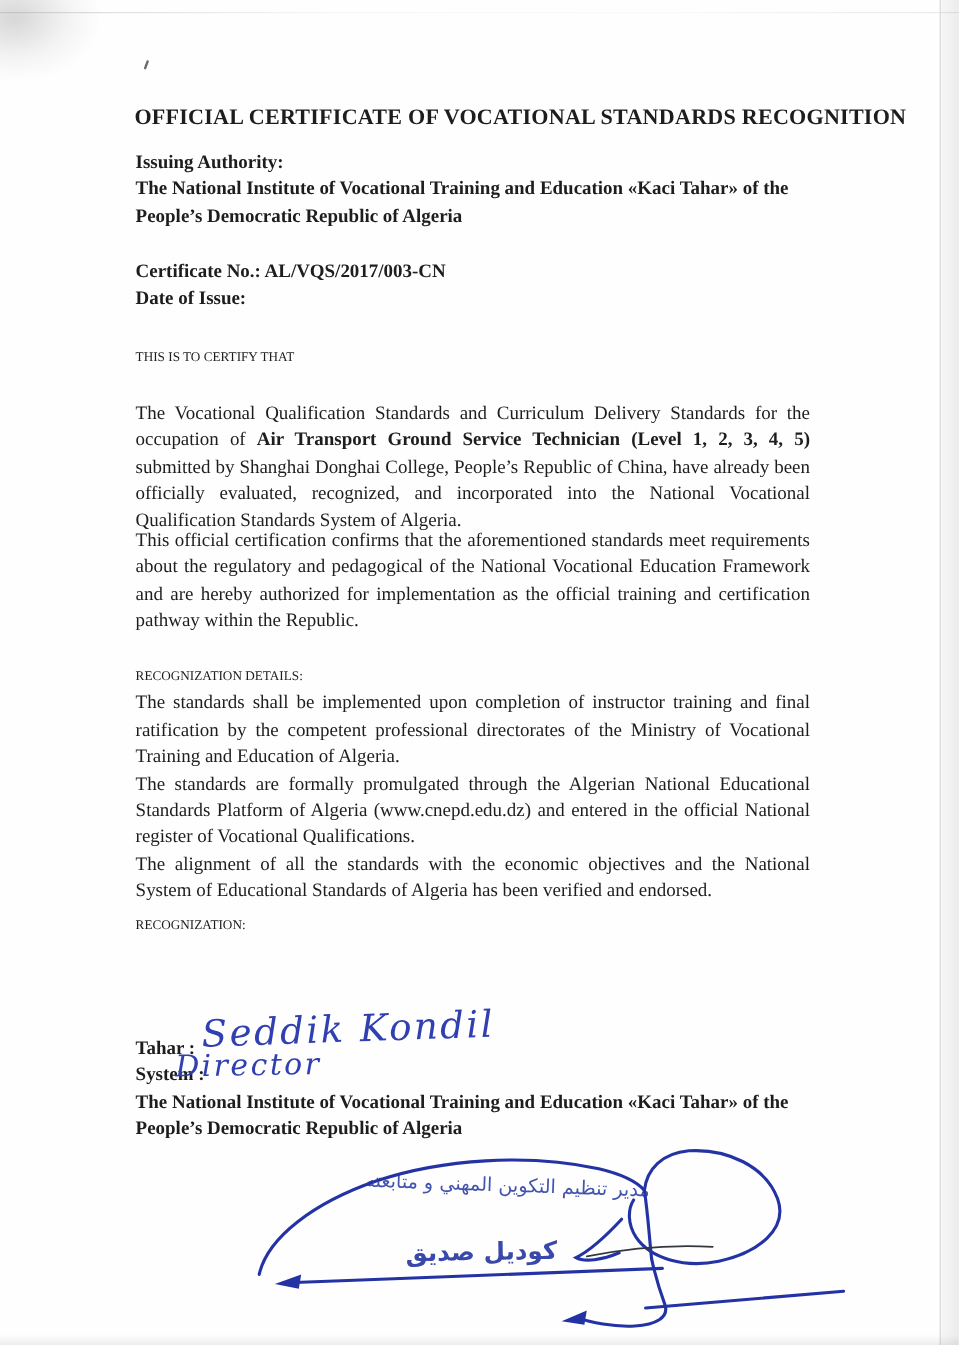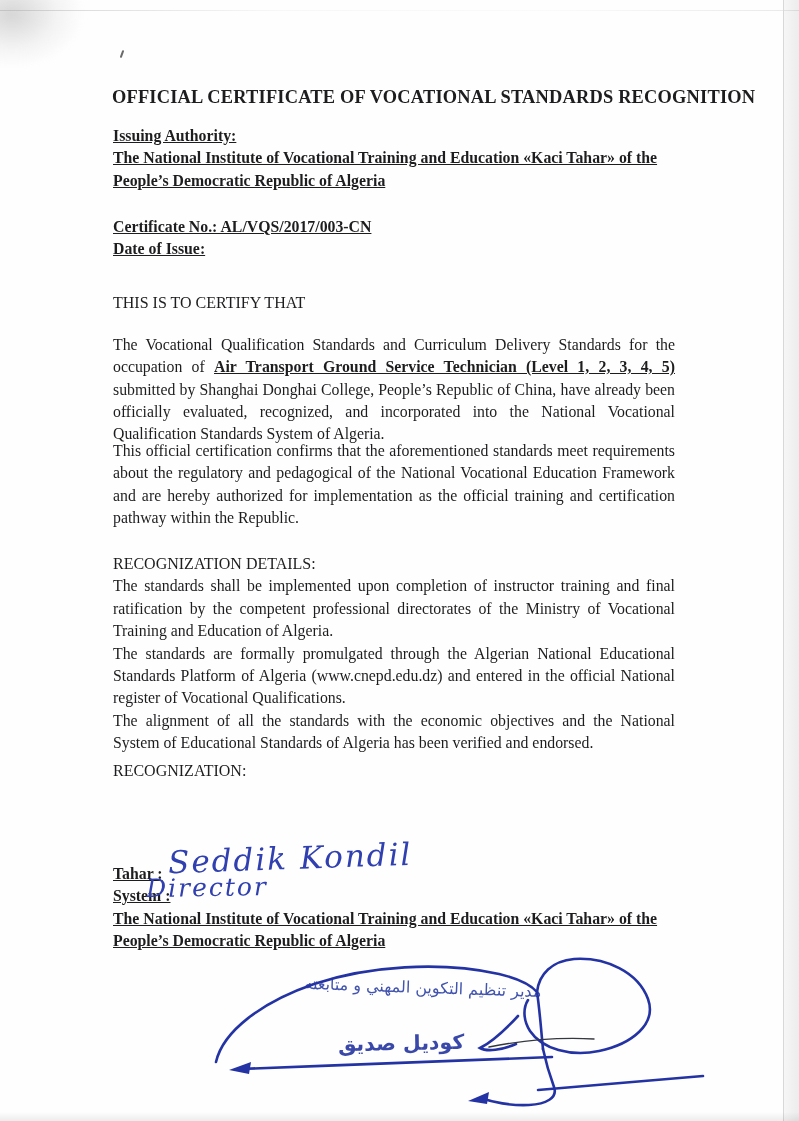--- a/index.html
+++ b/index.html
@@ -46,7 +46,7 @@
     font-size: 15.8px; line-height: 22.4px;
   }
   .block p { margin: 0; }
-  .bold { font-weight: bold; text-decoration: underline; }
+  .bold { font-weight: bold; }
   .just { text-align: justify; }
   .caps { font-size: 16px; }
   

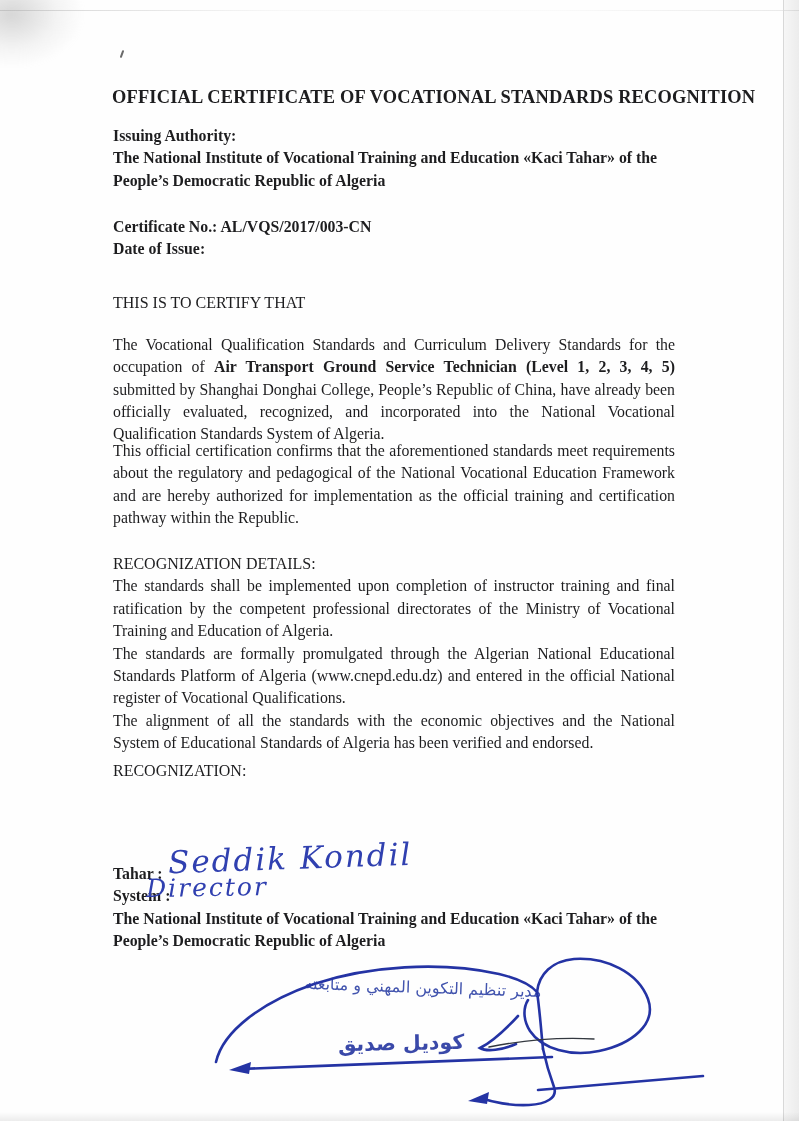--- a/index.html
+++ b/index.html
@@ -48,7 +48,7 @@
   .block p { margin: 0; }
   .bold { font-weight: bold; }
   .just { text-align: justify; }
-  .caps { font-size: 16px; }
+  .caps { font-size: 11px; }
   
   .hand {
     position: absolute; color: var(--ink_hand, #3040b0);

